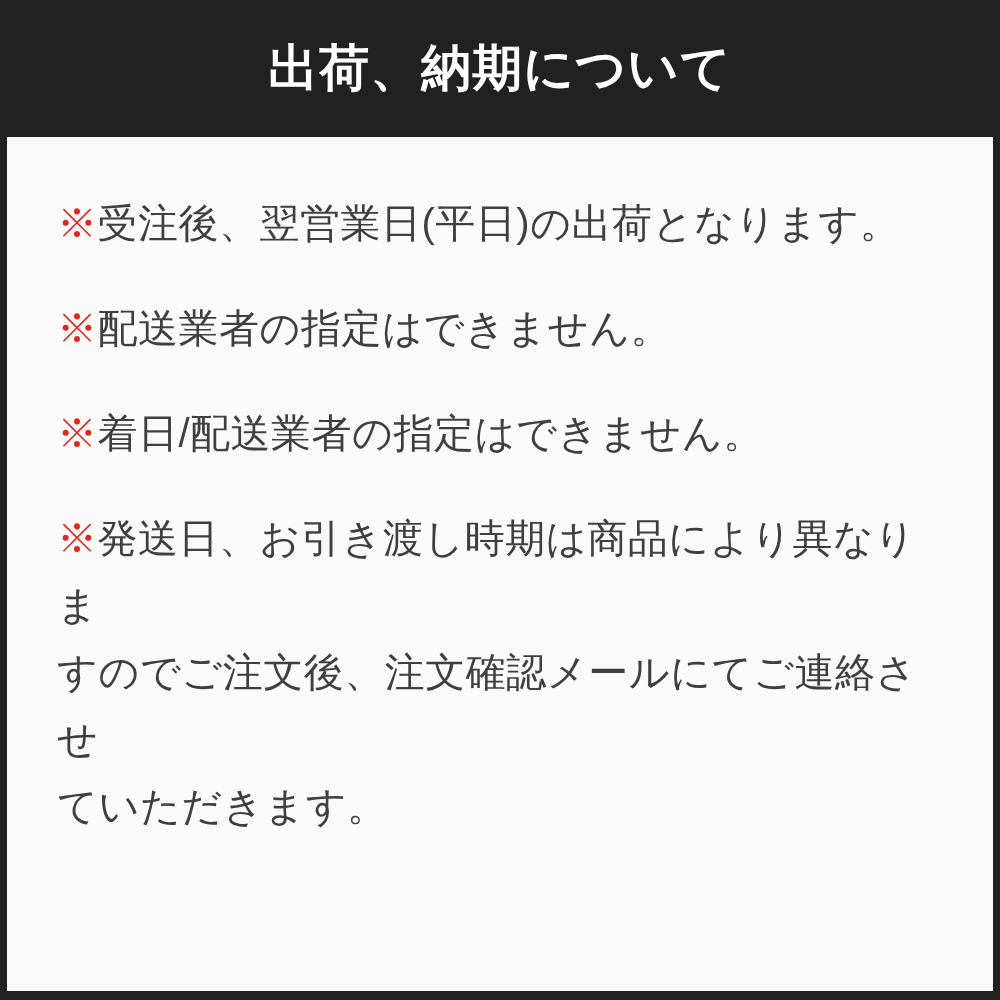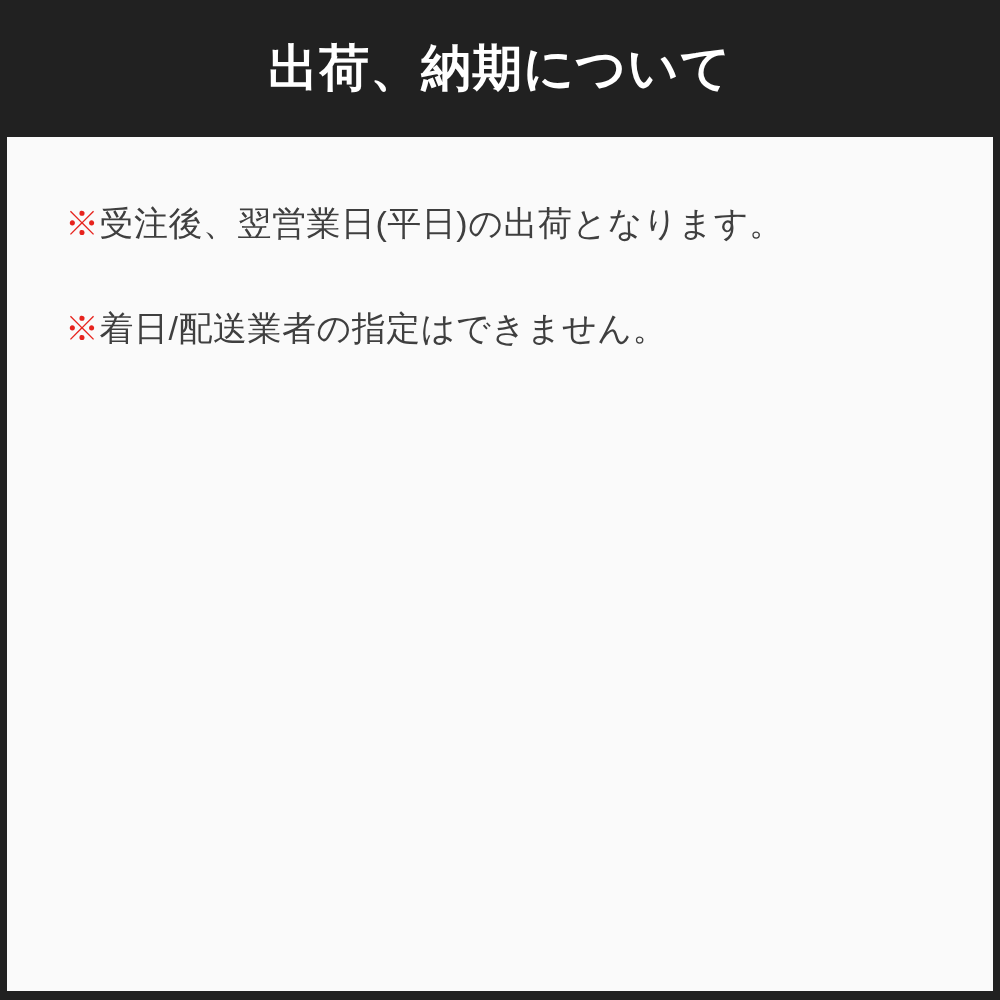--- a/index.html
+++ b/index.html
@@ -44,10 +44,10 @@
     padding: 53px 50px 0 50px;
   }
   .note {
-    font-size: 34px;
+    font-size: 40px;
     line-height: 67px;
     color: #3f3f3f;
-    margin: 0 0 38px 8px;
+    margin: 0 0 38px 0;
     letter-spacing: 0.5px;
   }
   .note-marker {

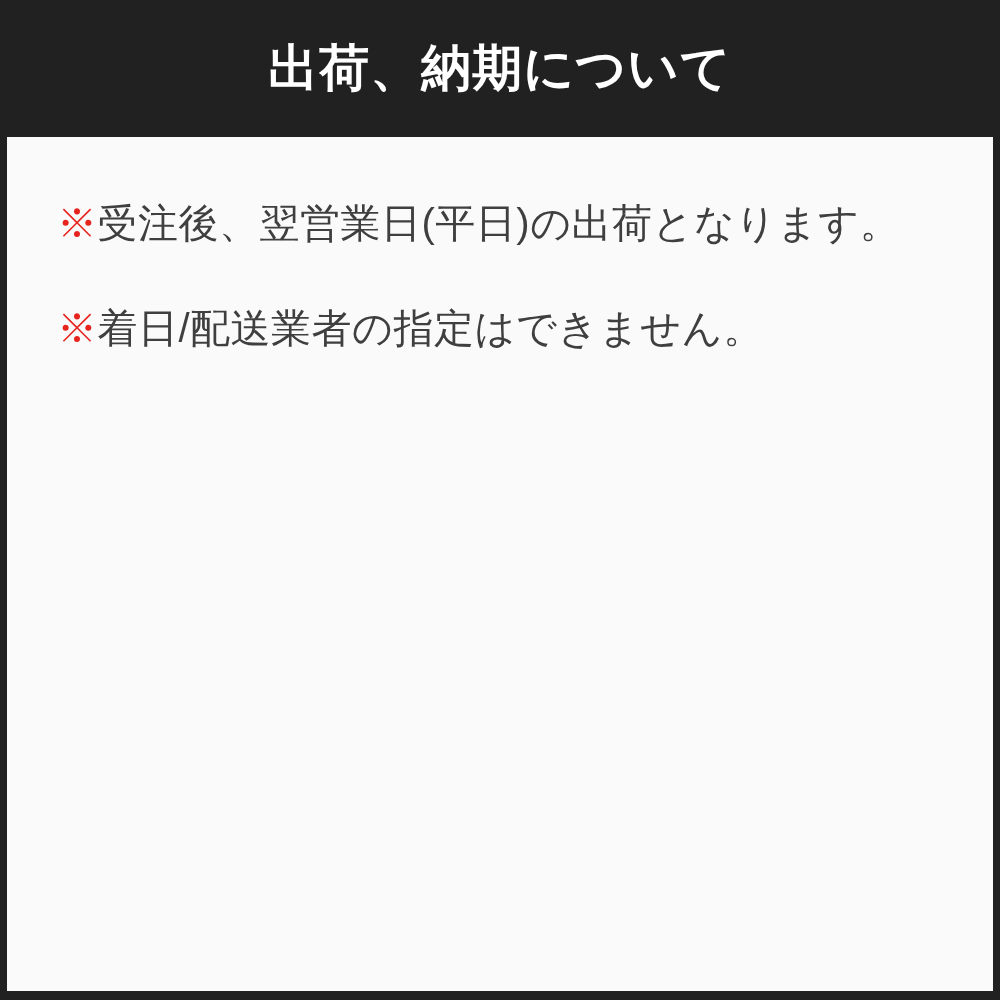--- a/index.html
+++ b/index.html
@@ -66,6 +66,7 @@
   </div>
   <div class="content">
     <p class="note"><span class="note-marker">※</span><span class="note-text">受注後、翌営業日(平日)の出荷となります。</span></p>
+    <p class="note"><span class="note-marker">※</span><span class="note-text">配送業者の指定はできません。</span></p>
     <p class="note"><span class="note-marker">※</span><span class="note-text">着日/配送業者の指定はできません。</span></p>
   </div>
 </div>

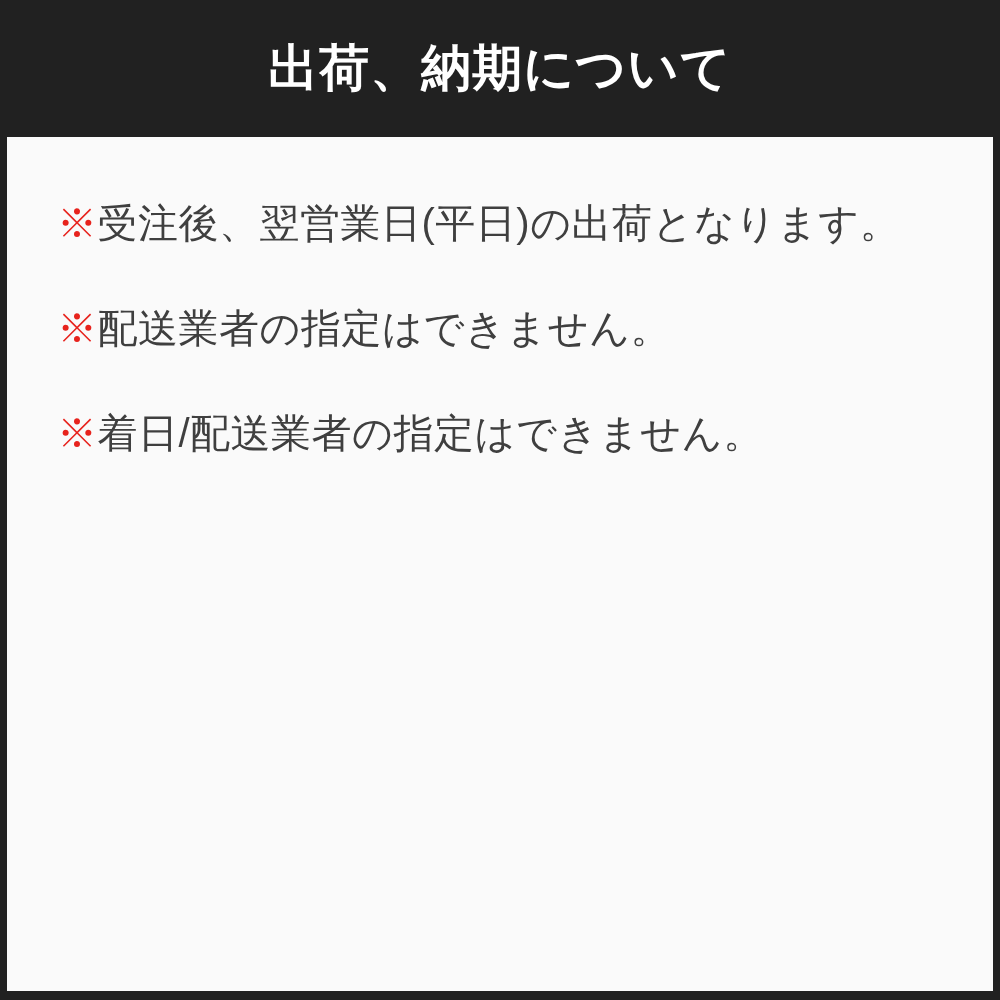--- a/index.html
+++ b/index.html
@@ -68,6 +68,9 @@
     <p class="note"><span class="note-marker">※</span><span class="note-text">受注後、翌営業日(平日)の出荷となります。</span></p>
     <p class="note"><span class="note-marker">※</span><span class="note-text">配送業者の指定はできません。</span></p>
     <p class="note"><span class="note-marker">※</span><span class="note-text">着日/配送業者の指定はできません。</span></p>
+    <p class="note"><span class="note-marker">※</span><span class="note-text">発送日、お引き渡し時期は商品により異なりま
+すのでご注文後、注文確認メールにてご連絡させ
+ていただきます。</span></p>
   </div>
 </div>
 

